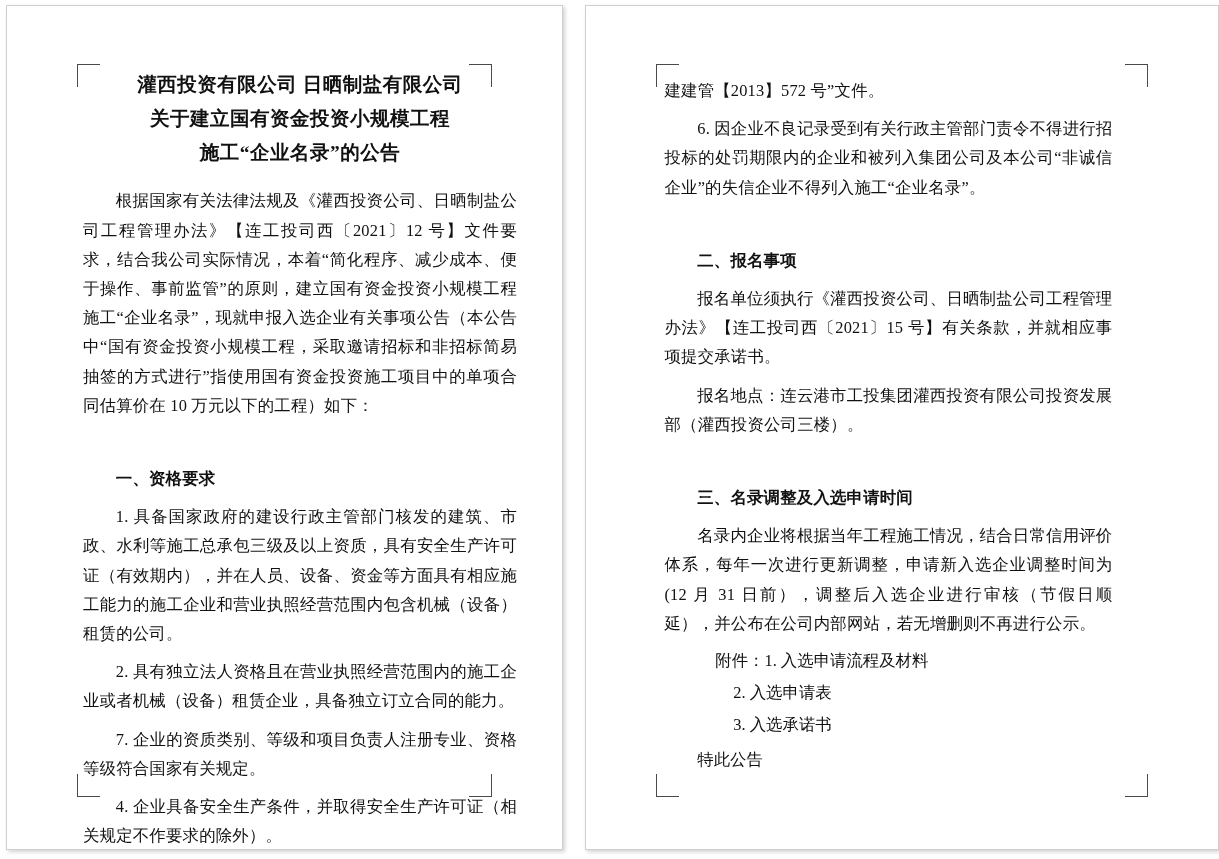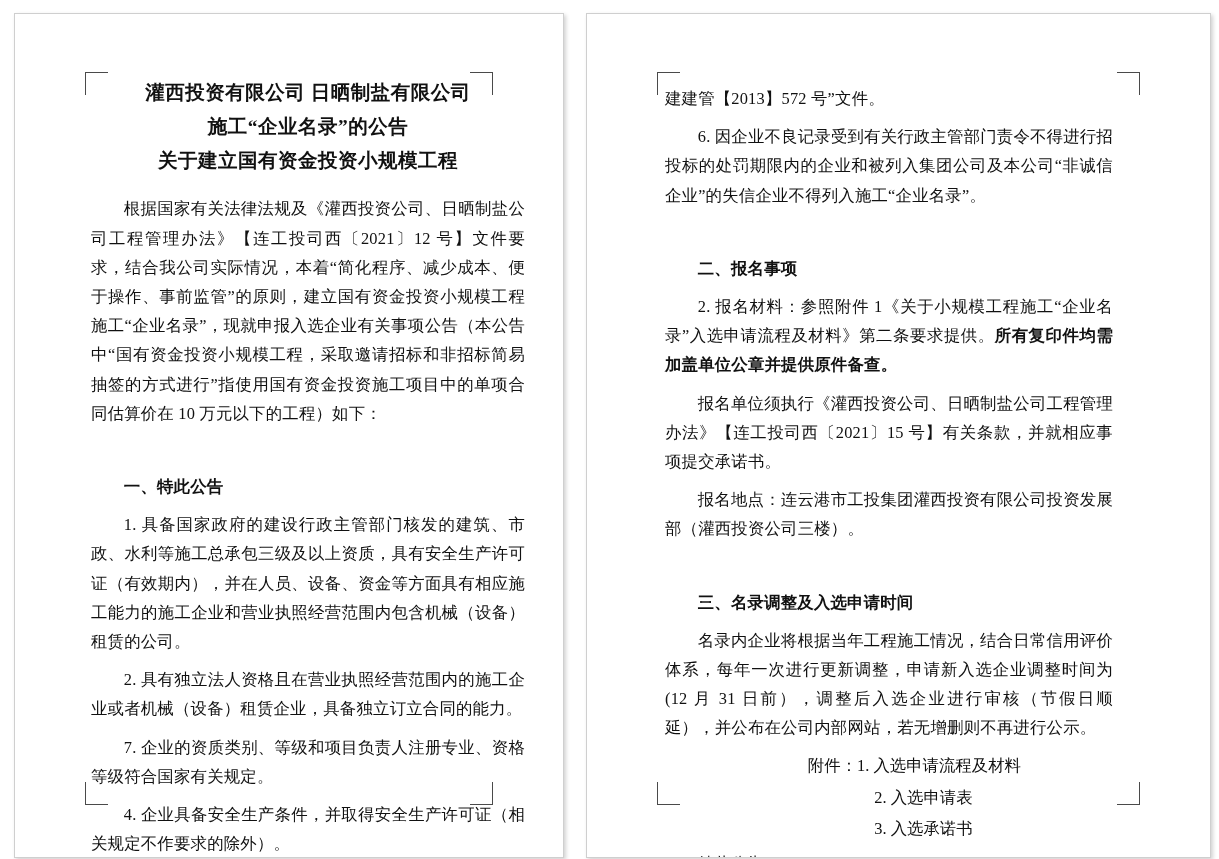--- a/index.html
+++ b/index.html
@@ -21,7 +21,7 @@
     background: #ffffff;
     display: flex;
     gap: 12px;
-    padding: 8px;
+    padding: 0;
     box-sizing: border-box;
   }
   .page {

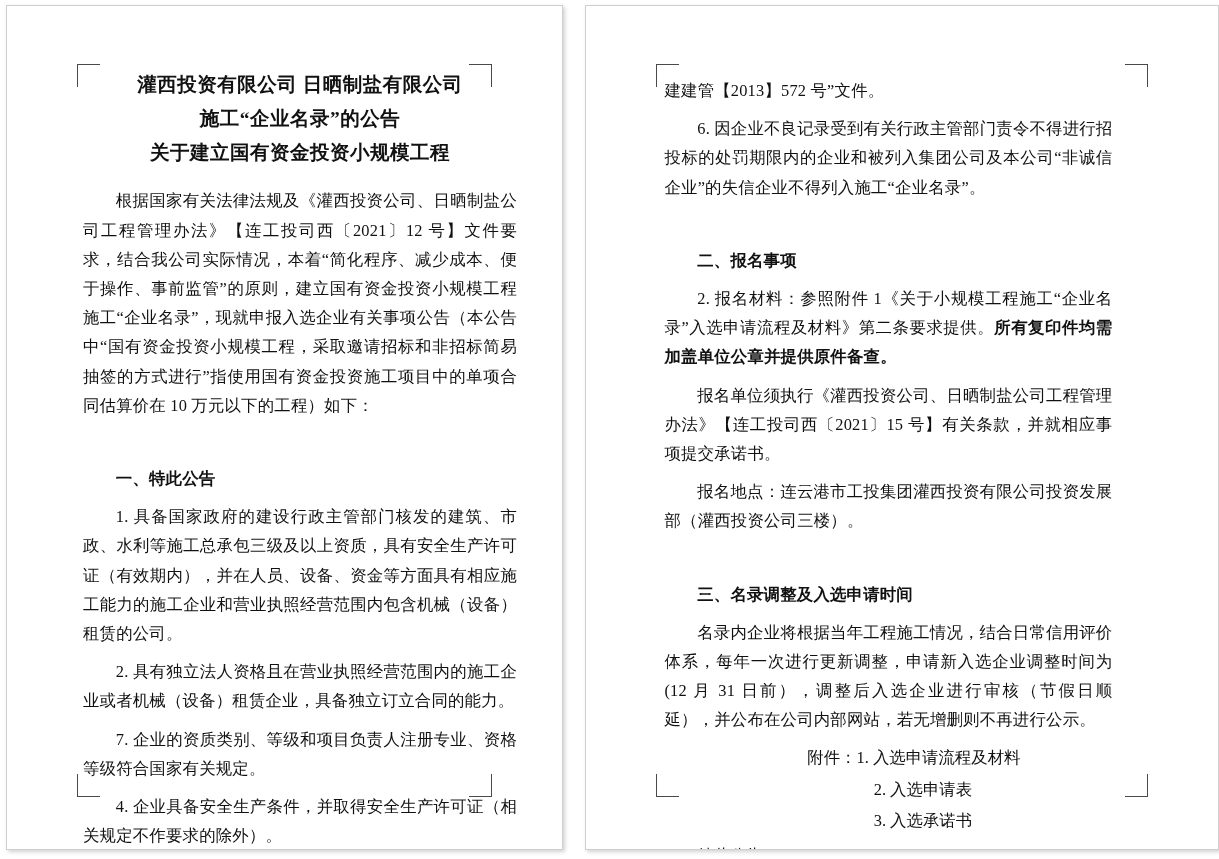--- a/index.html
+++ b/index.html
@@ -117,8 +117,8 @@
     <div class="content">
       <div class="title-block">
         <div>灌西投资有限公司  日晒制盐有限公司</div>
+        <div>关于建立国有资金投资小规模工程</div>
         <div>施工“企业名录”的公告</div>
-        <div>关于建立国有资金投资小规模工程</div>
       </div>
 
       <p class="indent">根据国家有关法律法规及《灌西投资公司、日晒制盐公司工程管理办法》【连工投司西〔2021〕12 号】文件要求，结合我公司实际情况，本着“简化程序、减少成本、便于操作、事前监管”的原则，建立国有资金投资小规模工程施工“企业名录”，现就申报入选企业有关事项公告（本公告中“国有资金投资小规模工程，采取邀请招标和非招标简易抽签的方式进行”指使用国有资金投资施工项目中的单项合同估算价在 10 万元以下的工程）如下：</p>

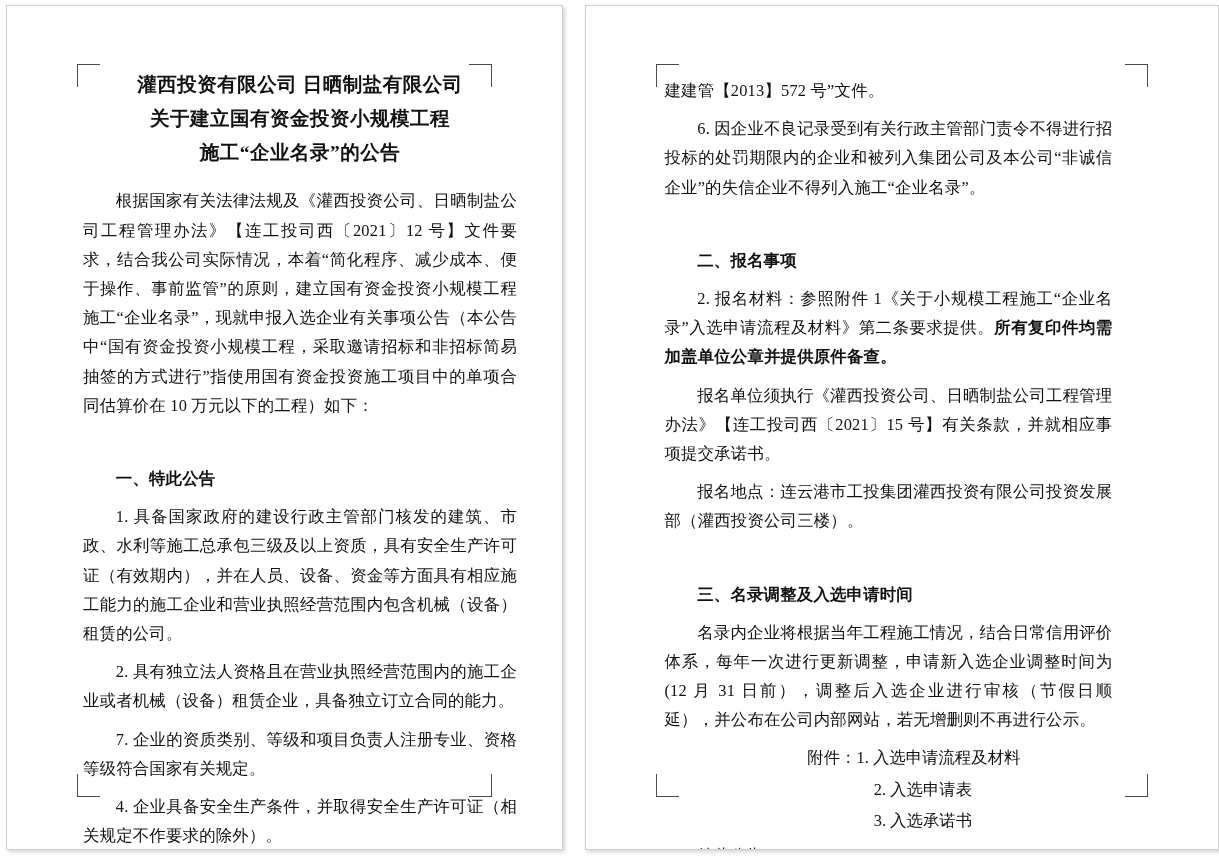--- a/index.html
+++ b/index.html
@@ -141,7 +141,6 @@
       <p>建建管【2013】572 号”文件。</p>
       <p class="indent">6. 因企业不良记录受到有关行政主管部门责令不得进行招投标的处罚期限内的企业和被列入集团公司及本公司“非诚信企业”的失信企业不得列入施工“企业名录”。</p>
       <p class="heading">二、报名事项</p>
-      <p class="indent"><span>2. 报名材料：参照附件 1《关于小规模工程施工“企业名录”入选申请流程及材料》第二条要求提供。</span><b>所有复印件均需加盖单位公章并提供原件备查。</b></p>
       <p class="indent">报名单位须执行《灌西投资公司、日晒制盐公司工程管理办法》【连工投司西〔2021〕15 号】有关条款，并就相应事项提交承诺书。</p>
       <p class="indent">报名地点：连云港市工投集团灌西投资有限公司投资发展部（灌西投资公司三楼）。</p>
       <p class="heading">三、名录调整及入选申请时间</p>

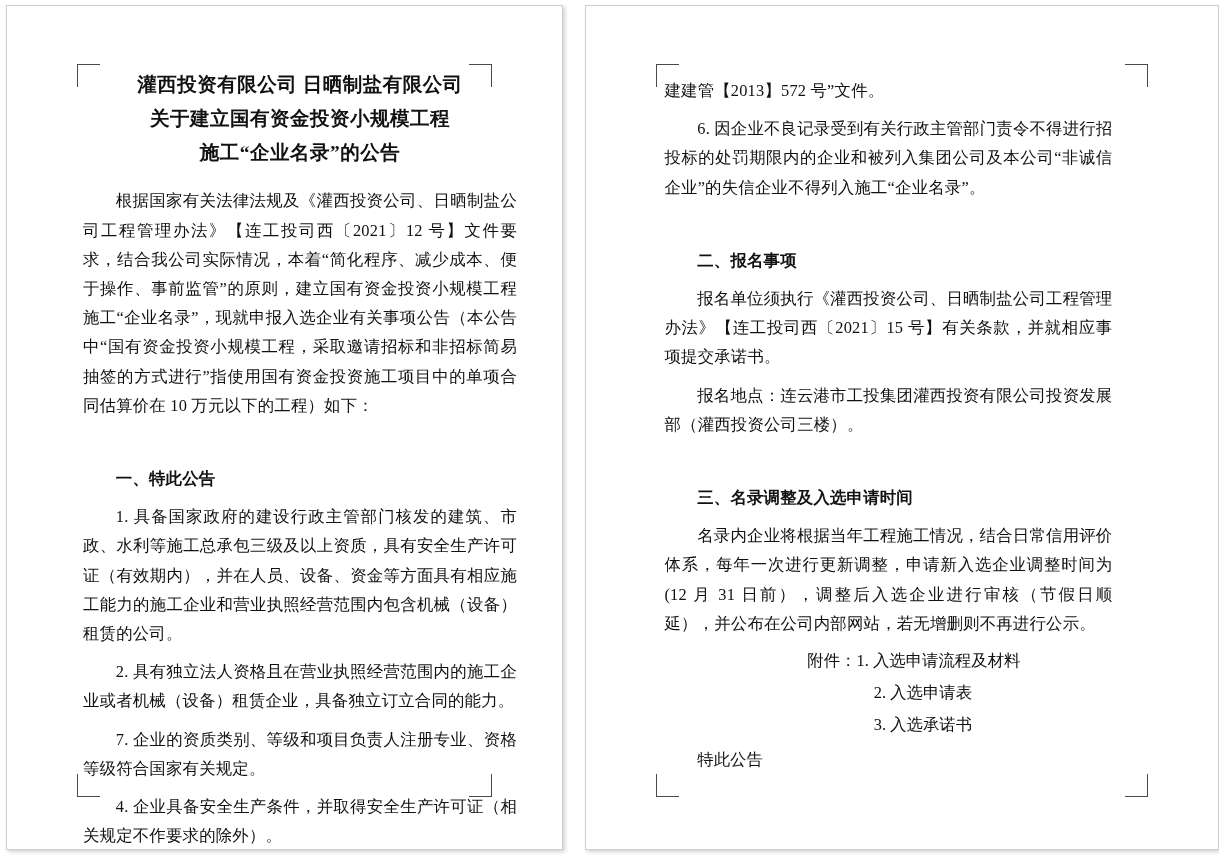--- a/index.html
+++ b/index.html
@@ -122,7 +122,7 @@
       </div>
 
       <p class="indent">根据国家有关法律法规及《灌西投资公司、日晒制盐公司工程管理办法》【连工投司西〔2021〕12 号】文件要求，结合我公司实际情况，本着“简化程序、减少成本、便于操作、事前监管”的原则，建立国有资金投资小规模工程施工“企业名录”，现就申报入选企业有关事项公告（本公告中“国有资金投资小规模工程，采取邀请招标和非招标简易抽签的方式进行”指使用国有资金投资施工项目中的单项合同估算价在 10 万元以下的工程）如下：</p>
-      <p class="heading">一、特此公告</p>
+      <p class="heading">一、资格要求</p>
       <p class="indent">1. 具备国家政府的建设行政主管部门核发的建筑、市政、水利等施工总承包三级及以上资质，具有安全生产许可证（有效期内），并在人员、设备、资金等方面具有相应施工能力的施工企业和营业执照经营范围内包含机械（设备）租赁的公司。</p>
       <p class="indent">2. 具有独立法人资格且在营业执照经营范围内的施工企业或者机械（设备）租赁企业，具备独立订立合同的能力。</p>
       <p class="indent">7. 企业的资质类别、等级和项目负责人注册专业、资格等级符合国家有关规定。</p>

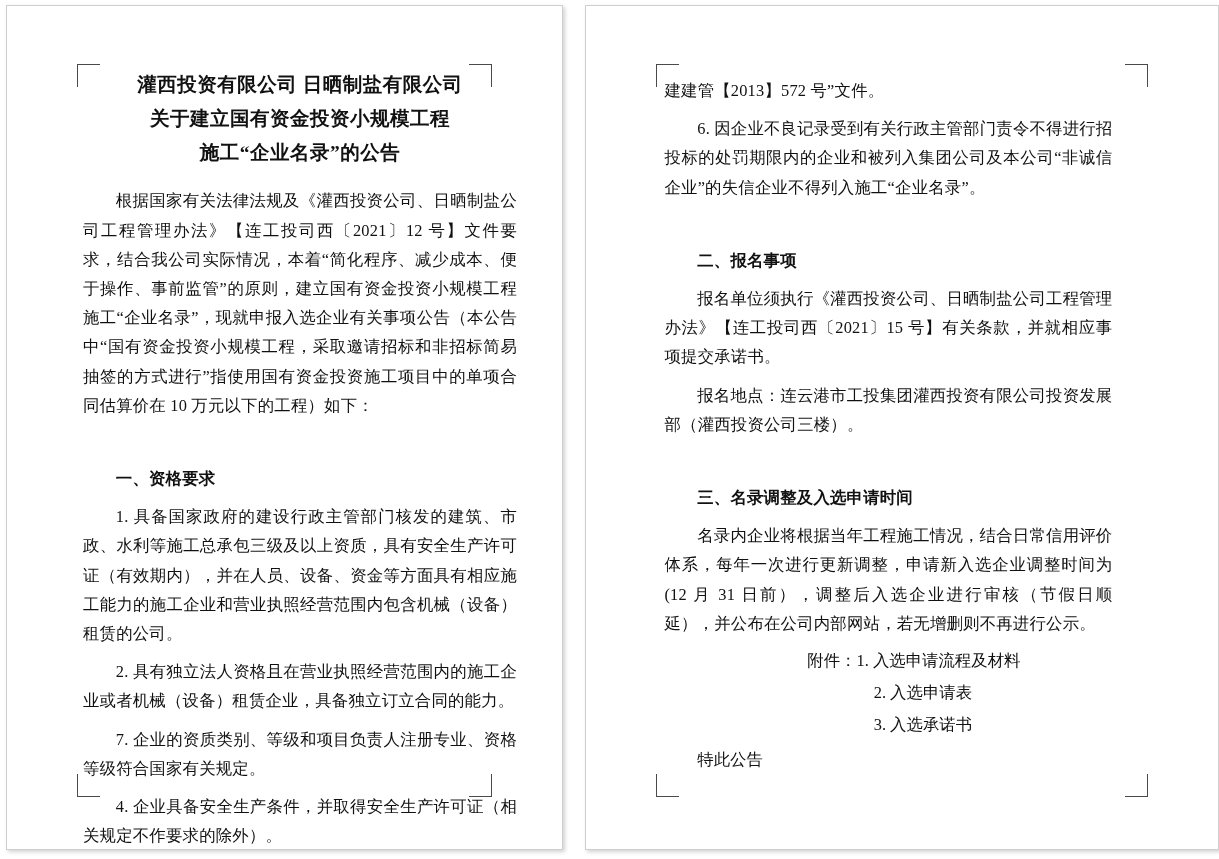--- a/index.html
+++ b/index.html
@@ -97,7 +97,6 @@
     margin: 0 0 4px 0;
     font-size: 16.4px;
     line-height: 1.7;
-    text-align: center;
   }
   .attach-1 { padding-left: 3.1em; }
   .attach-n { padding-left: 4.2em; }

